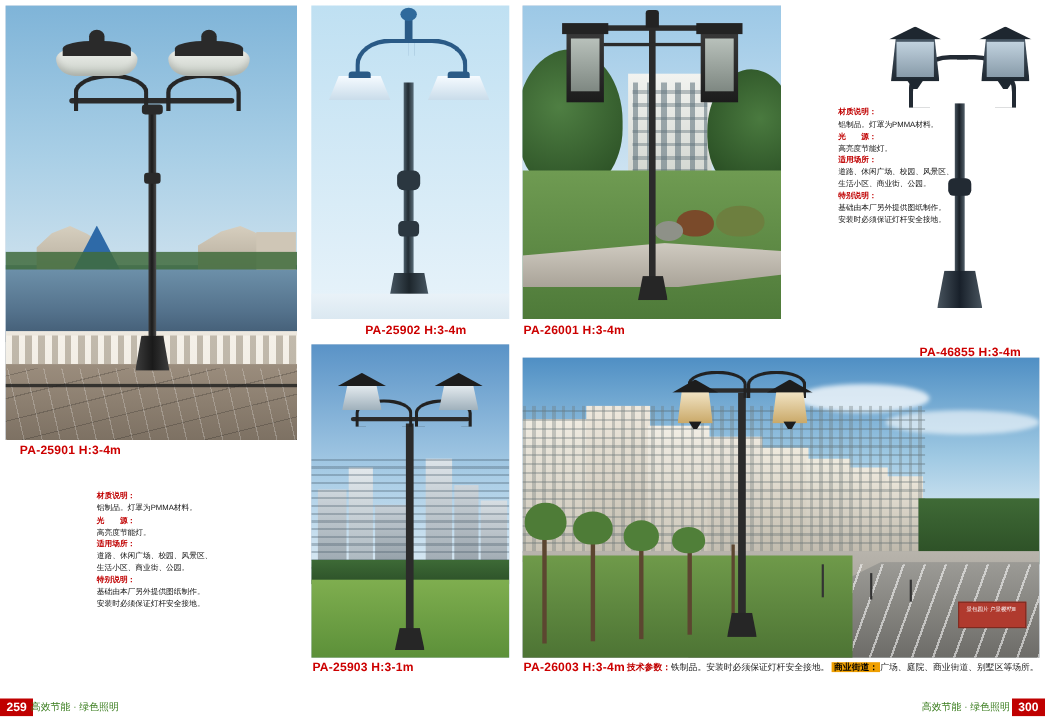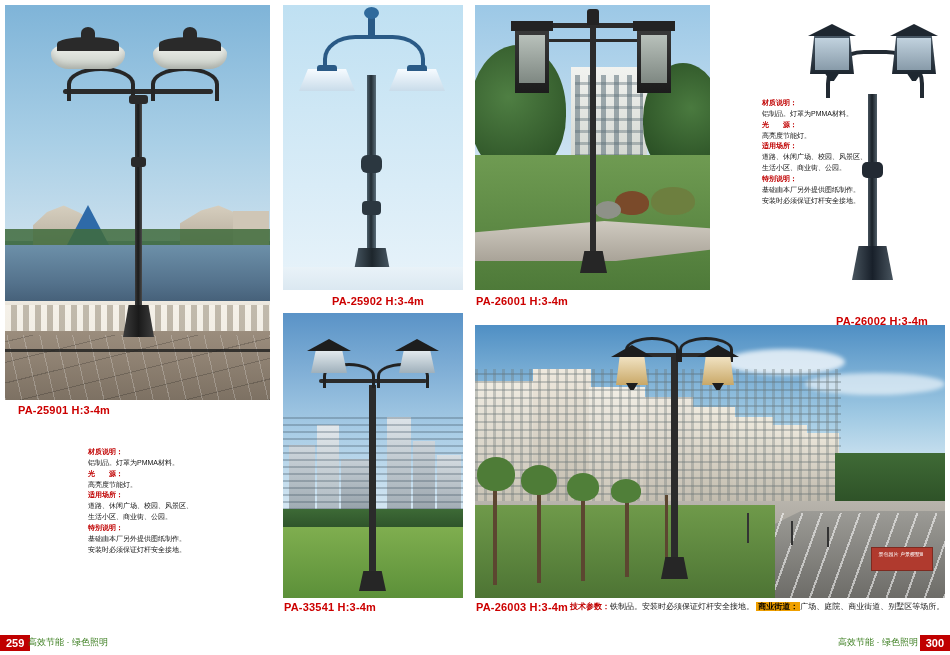--- a/index.html
+++ b/index.html
@@ -194,7 +194,7 @@
       <div style="position:absolute;left:14px;top:52px;width:16px;height:9px;background:#1e2730;clip-path:polygon(0 0,100% 0,62% 100%,38% 100%);"></div>
     </div>
   </div>
-  <div class="cap" style="left:836px;top:315px;">PA-26002 H:3-4m</div>
+  <div class="cap" style="left:836px;top:315px;">PA-46855 H:3-4m</div>
 
   <div class="spec" style="left:762px;top:98px;width:175px;">
     <div class="row h">材质说明：</div>

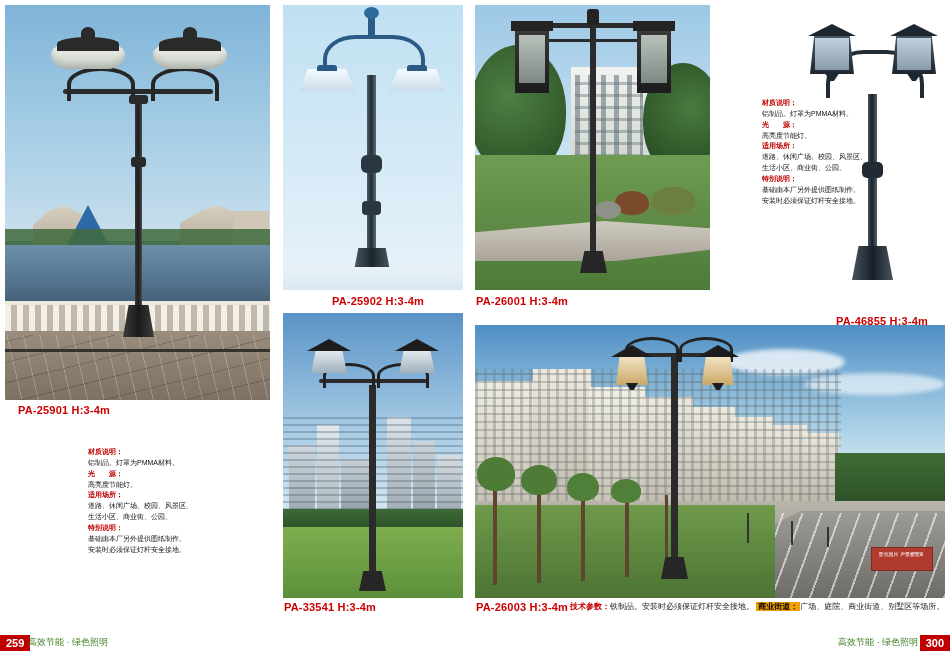--- a/index.html
+++ b/index.html
@@ -239,7 +239,7 @@
       <div style="position:absolute;left:-2px;top:2px;width:44px;height:12px;background:#1d1d1d;clip-path:polygon(16% 100%,0 100%,50% 0,100% 100%,84% 100%);"></div>
     </div>
   </div>
-  <div class="cap" style="left:284px;top:601px;">PA-33541 H:3-4m</div>
+  <div class="cap" style="left:284px;top:601px;">PA-25903 H:3-1m</div>
 
   <div class="photo" style="left:475px;top:325px;width:470px;height:273px;">
     <div class="sky" style="height:150px;background:linear-gradient(#4f8fc4,#9fc9e3 60%,#d8e9f3);"></div>

